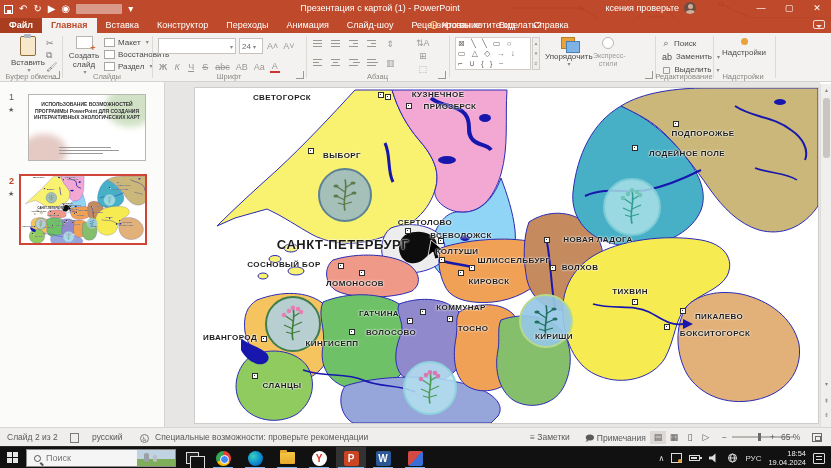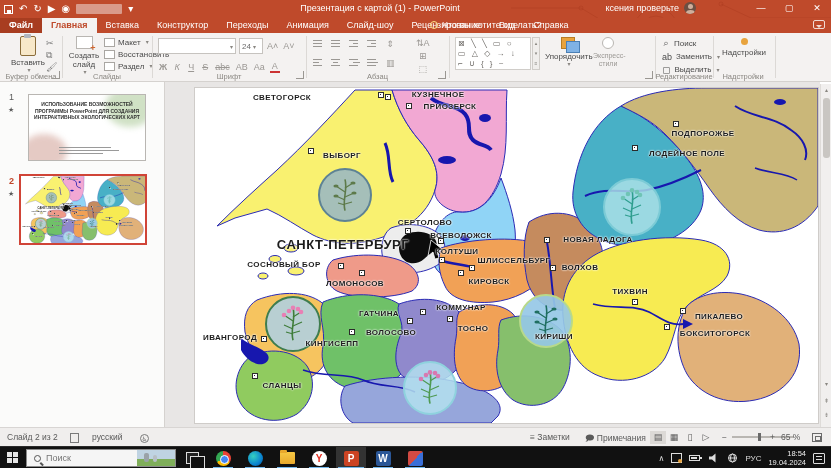--- a/index.html
+++ b/index.html
@@ -691,6 +691,7 @@
     <span class="sb-item" style="left:70px;"><span class="notes-ic"></span></span>
     <span class="sb-item" style="left:92px;">русский</span>
     <span class="sb-item" style="left:140px;"><span class="access-ic">♿︎</span></span>
+    <span class="sb-item" style="left:155px;">Специальные возможности: проверьте рекомендации</span>
     <span class="sb-item" style="left:530px;">≡ <span>Заметки</span></span>
     <span class="sb-item" style="left:585px;">🗩︎ <span>Примечания</span></span>
     <span class="sb-item" style="left:650px; top:3px;"><span class="view-ic sel">▤</span><span class="view-ic">▦</span><span class="view-ic">▯</span><span class="view-ic">▷</span></span>

